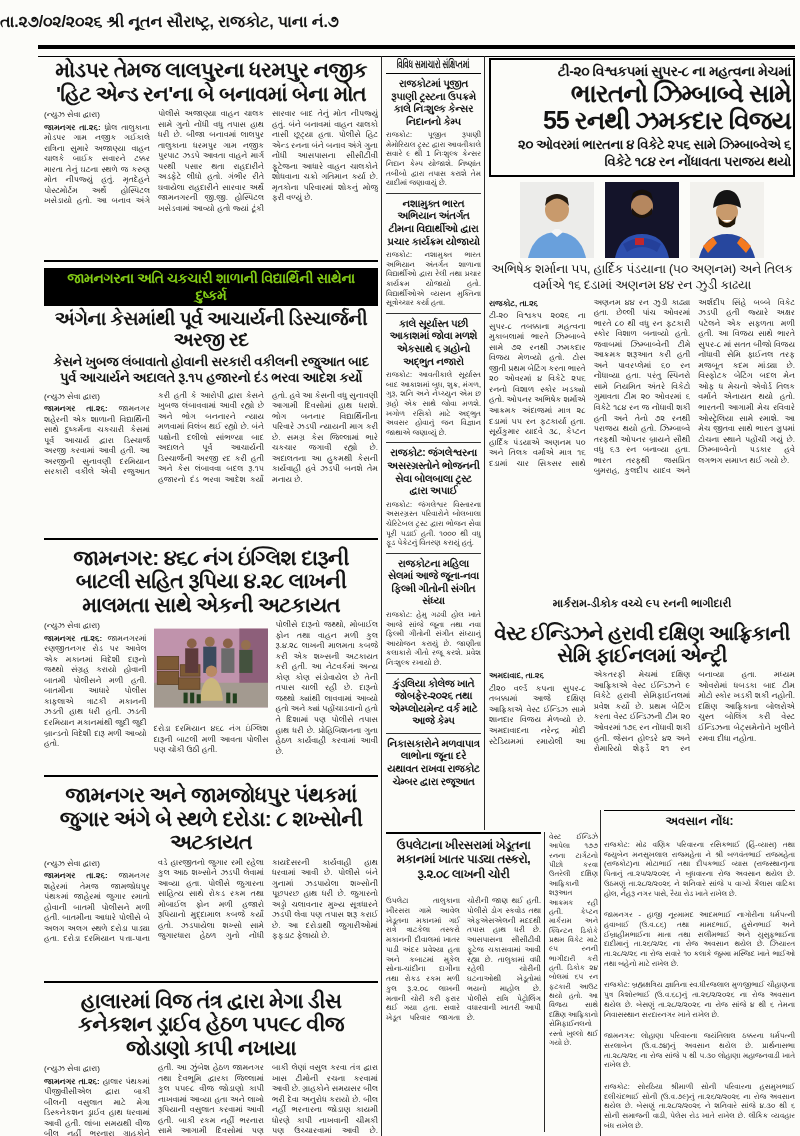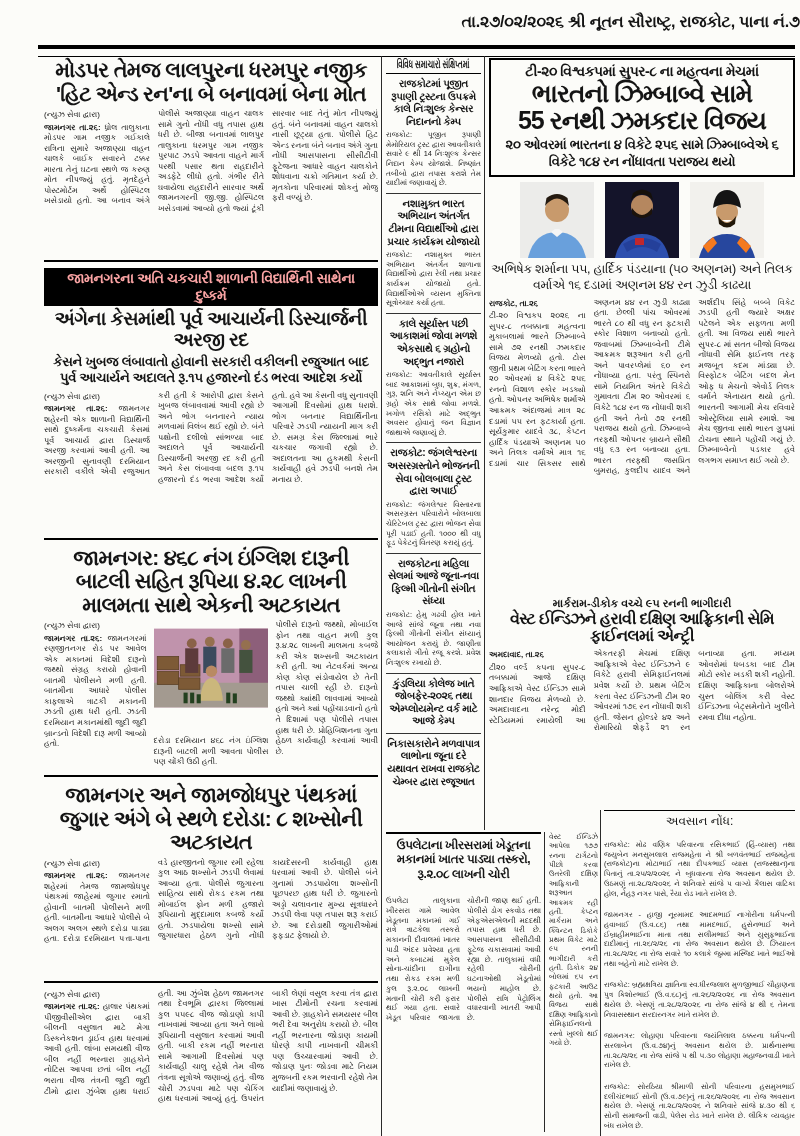--- a/index.html
+++ b/index.html
@@ -6,7 +6,7 @@
   body{background:#6e6e6e;display:flex;justify-content:center;font-family:"Liberation Sans","DejaVu Sans",sans-serif}
   .page{position:relative;width:800px;height:1136px;background:#fcfcf9;color:#141414;overflow:hidden}
   h1,h2,h3,p{margin:0}
-  .masthead{position:absolute;top:13px;left:0;width:100%;text-align:right;font-weight:700;font-size:16px;letter-spacing:-.2px}
+  .masthead{position:absolute;top:13px;left:0;width:100%;text-align:left;font-weight:700;font-size:16px;letter-spacing:-.2px}
   .mrule{position:absolute;left:38px;top:45px;width:757px;height:7px;border-top:4px solid #000;border-bottom:1.5px solid #000}
   .vrule{position:absolute;width:1px;background:#2a2a2a}
   .colL{position:absolute;left:44px;top:58px;width:334px}

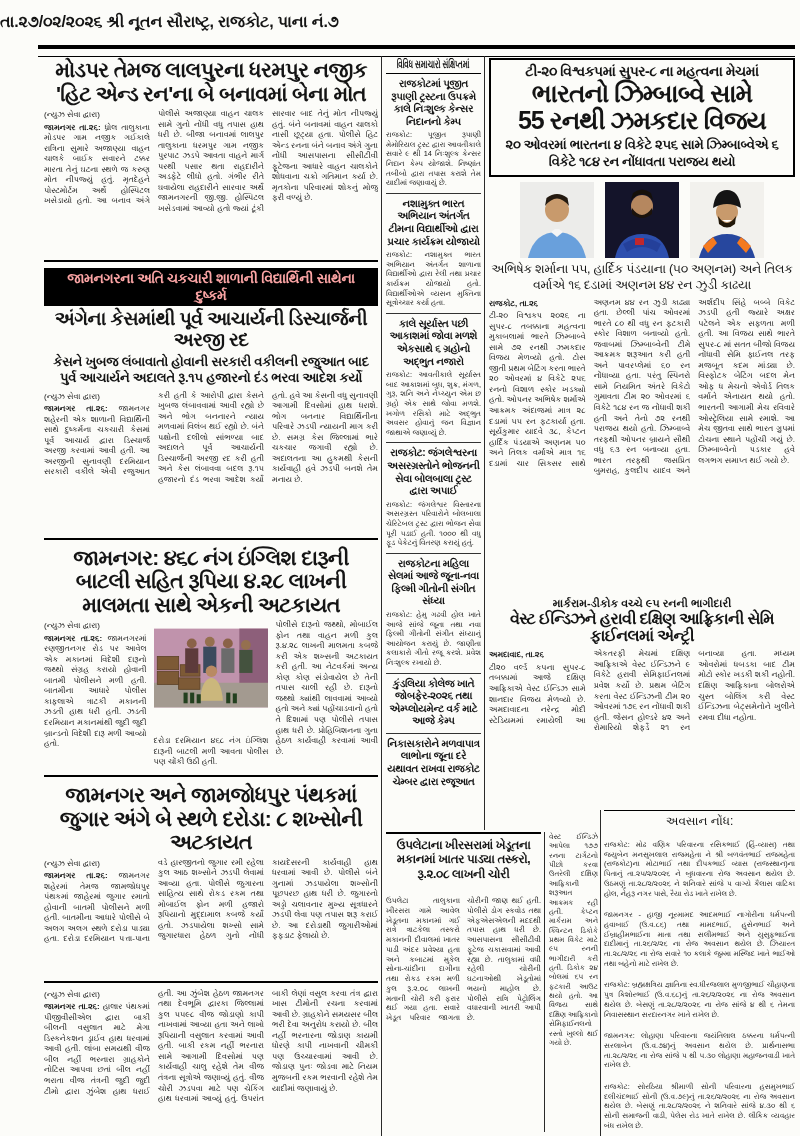--- a/index.html
+++ b/index.html
@@ -25,7 +25,7 @@
   .bhead{font-weight:700;font-size:10.3px;line-height:1.22;text-align:center;letter-spacing:-.3px;margin:4px 0 2px}
   .bbody{font-size:7.4px;line-height:1.3;text-align:justify}
   .brule{border:none;border-top:1px solid #333;margin:5px 0 3px}
-  .sbox{border:2px solid #000;padding:3px 2px 5px;text-align:center}
+  .sbox{border:2px solid #000;padding:3px 2px 5px;text-align:right}
   .skick{font-weight:700;font-size:14px;letter-spacing:-.5px}
   .shl{font-weight:700;font-size:25px;line-height:1.08;letter-spacing:-1px}
   .ssub{font-weight:700;font-size:13.2px;line-height:1.25;letter-spacing:-.4px;margin-top:3px}

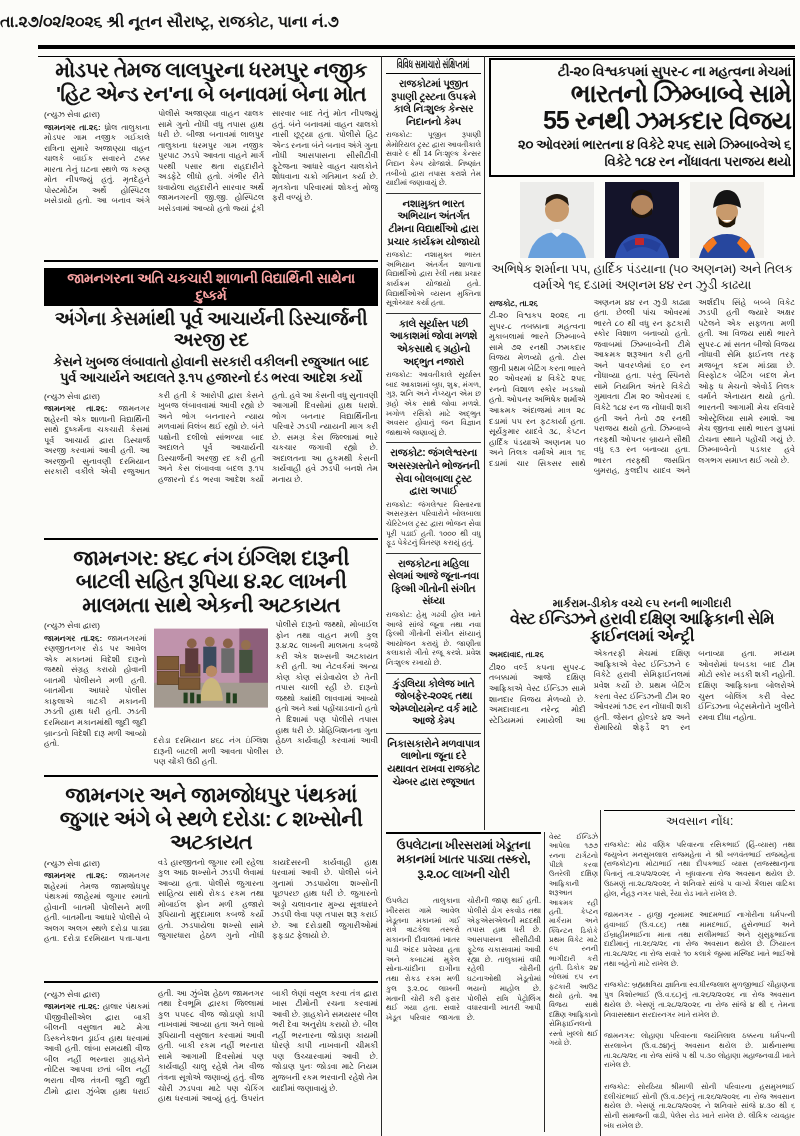--- a/index.html
+++ b/index.html
@@ -156,7 +156,7 @@
 
     <div>
       <h3 class="bhead">રાજકોટમાં પૂજીત રૂપાણી ટ્રસ્ટના ઉપક્રમે કાલે નિઃશુલ્ક કેન્સર નિદાનનો કેમ્પ</h3>
-      <p class="bbody">રાજકોટ: પૂજીત રૂપાણી મેમોરિયલ ટ્રસ્ટ દ્વારા આવતીકાલે સવારે ૯ થી 14 નિઃશુલ્ક કેન્સર નિદાન કેમ્પ યોજાશે. નિષ્ણાંત તબીબો દ્વારા તપાસ કરાશે તેમ યાદીમાં જણાવાયું છે.</p>
+      <p class="bbody">રાજકોટ: પૂજીત રૂપાણી મેમોરિયલ ટ્રસ્ટ દ્વારા આવતીકાલે સવારે ૯ થી 1 નિઃશુલ્ક કેન્સર નિદાન કેમ્પ યોજાશે. નિષ્ણાંત તબીબો દ્વારા તપાસ કરાશે તેમ યાદીમાં જણાવાયું છે.</p>
     </div>
     <hr class="brule">
 

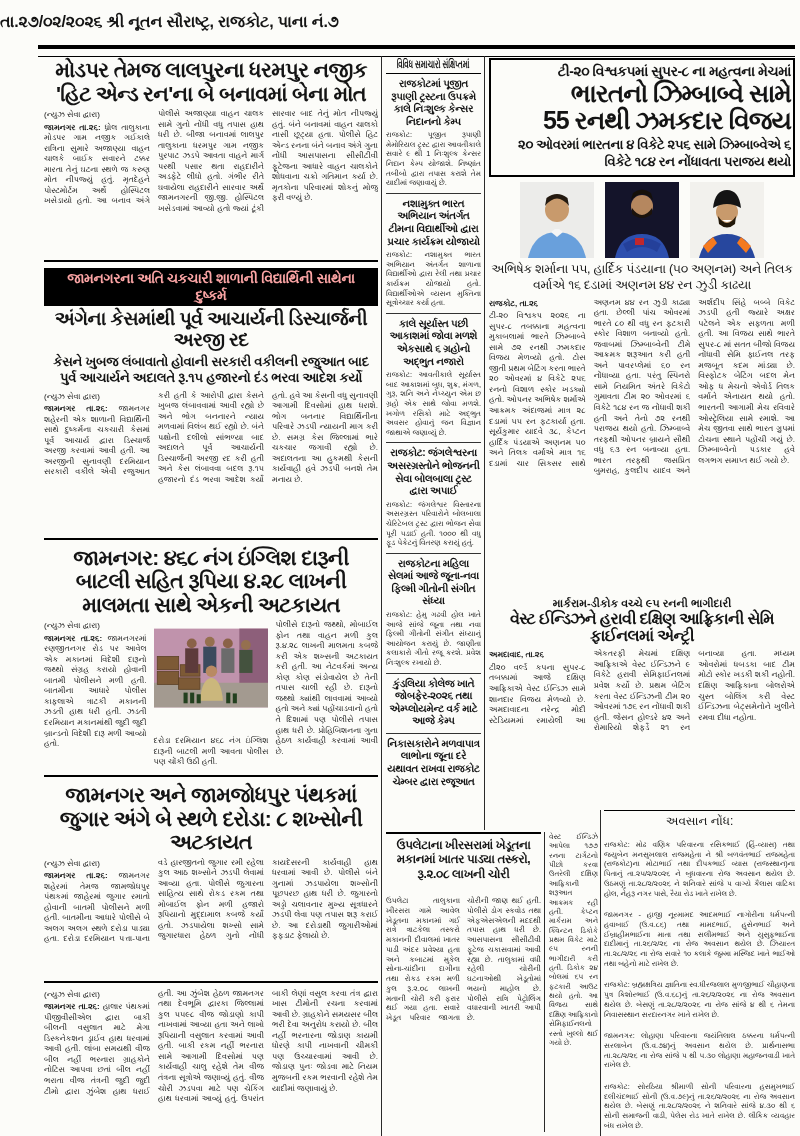--- a/index.html
+++ b/index.html
@@ -14,7 +14,7 @@
   .colR{position:absolute;left:489px;top:58px;width:306px}
   .hlA{font-weight:700;font-size:21px;line-height:1.12;text-align:center;letter-spacing:-.7px}
   .hlB{font-weight:700;font-size:19px;line-height:1.12;text-align:center;letter-spacing:-.6px}
-  .banner{background:#000;color:#fca5a5;font-weight:700;font-size:14px;text-align:center;padding:2px 18px;letter-spacing:-.4px}
+  .banner{background:#000;color:#84cc16;font-weight:700;font-size:14px;text-align:center;padding:2px 18px;letter-spacing:-.4px}
   .sub{font-weight:700;font-size:13.2px;line-height:1.25;text-align:center;letter-spacing:-.3px;margin-top:3px}
   .credit{font-size:8px;margin:1px 0 2px}
   .b3{font-size:8px;line-height:1.32;text-align:justify;column-count:3;column-gap:8px;overflow:hidden;margin-top:4px}

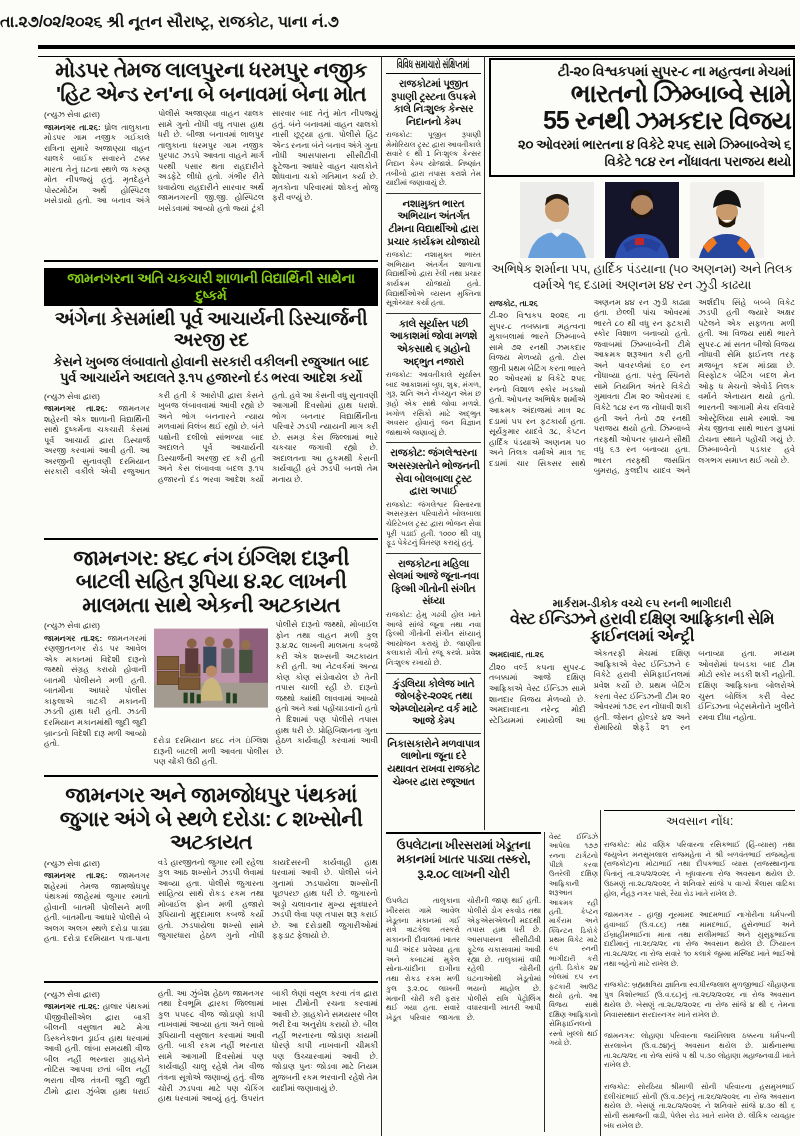--- a/index.html
+++ b/index.html
@@ -34,7 +34,7 @@
   .caption{font-weight:400;font-size:12.5px;line-height:1.3;text-align:center;letter-spacing:-.3px}
   .sbody{height:292px}
   .wkick{font-weight:700;font-size:11px;text-align:center;margin-top:7px}
-  .whl{font-weight:700;font-size:16px;line-height:1.12;text-align:center;letter-spacing:-.7px;margin-top:0}
+  .whl{font-weight:700;font-size:20px;line-height:1.12;text-align:center;letter-spacing:-.7px;margin-top:12px}
   .wbody{height:150px}
   .a3row{display:flex;gap:7px;height:150px;overflow:hidden;margin-top:4px}
   .a3col{flex:1;font-size:8px;line-height:1.32;text-align:justify}

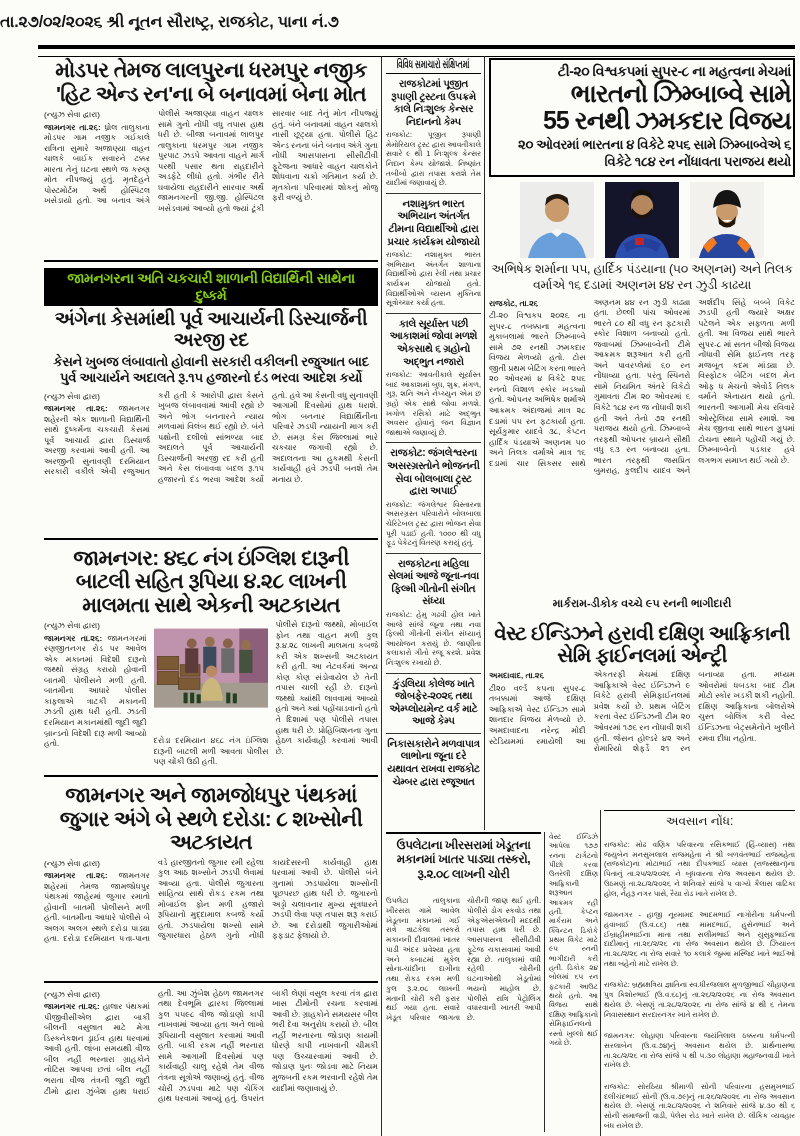--- a/index.html
+++ b/index.html
@@ -38,7 +38,7 @@
   .wbody{height:150px}
   .a3row{display:flex;gap:7px;height:150px;overflow:hidden;margin-top:4px}
   .a3col{flex:1;font-size:8px;line-height:1.32;text-align:justify}
-  .a3mid{flex:1.12;display:flex;flex-direction:column;gap:20px}
+  .a3mid{flex:1.12;display:flex;flex-direction:column;gap:8px}
   .nphoto{width:100%;height:96px;display:block}
   .upleta{position:absolute;left:386px;top:832px;width:155px;height:300px;overflow:hidden;border-top:2px solid #000;padding-top:4px}
   .uphl{font-weight:700;font-size:12px;line-height:1.2;text-align:center;letter-spacing:-.4px}

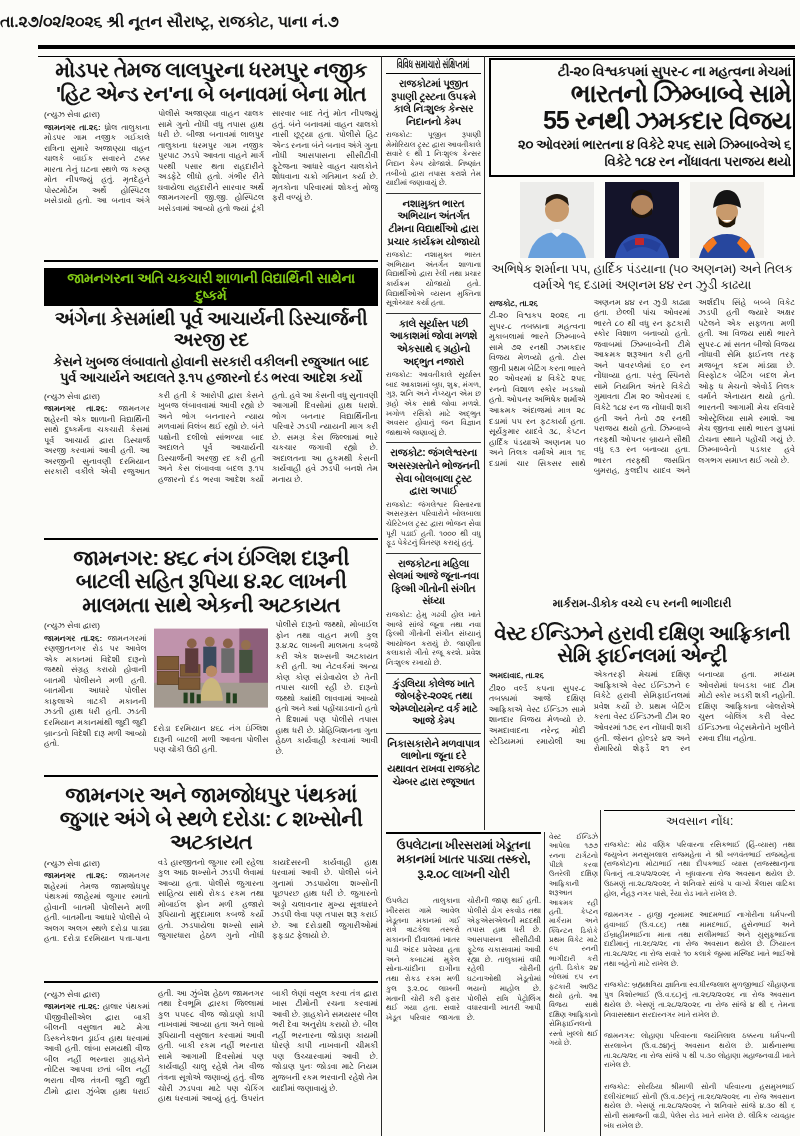--- a/index.html
+++ b/index.html
@@ -45,7 +45,7 @@
   .b2{font-size:7.5px;line-height:1.3;text-align:justify;column-count:2;column-gap:7px;overflow:hidden;margin-top:15px;height:228px}
   .wicont{position:absolute;left:549px;top:832px;width:49px;height:300px;overflow:hidden;font-size:7.2px;line-height:1.3;text-align:justify}
   .obits{position:absolute;left:604px;top:810px;width:191px;height:322px;overflow:hidden;border-top:1.5px solid #000;padding-top:3px}
-  .ohead{font-weight:400;font-size:12px;text-align:center}
+  .ohead{font-weight:700;font-size:12px;text-align:center}
   .oentry{font-size:7.3px;line-height:1.33;text-align:justify;margin-top:12px}
 </style>
 </head>

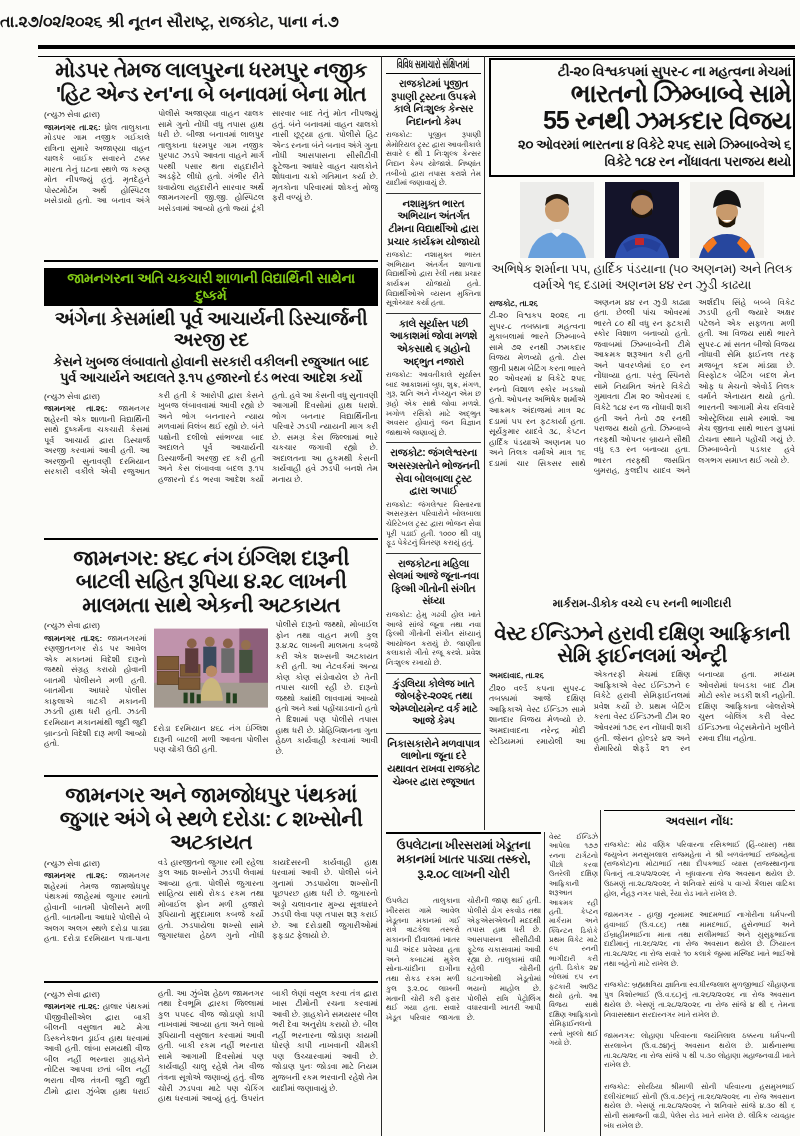--- a/index.html
+++ b/index.html
@@ -142,6 +142,7 @@
     <hr class="artrule">
 
     <article>
+      <h2 class="hlA">હાલારમાં વિજ તંત્ર દ્વારા મેગા ડીસ કનેકશન ડ્રાઈવ હેઠળ ૫૫૯૮ વીજ જોડાણો કાપી નખાયા</h2>
       <div class="b3" style="height:196px">
         <div class="credit">(ન્યુઝ સેવા દ્વારા)</div>
         <p><span class="dl">જામનગર તા.૨૬:</span> <span>હાલાર પંથકમાં પીજીવીસીએલ દ્વારા બાકી બીલની વસુલાત માટે મેગા ડિસ્કનેકશન ડ્રાઈવ હાથ ધરવામાં આવી હતી. લાંબા સમયથી વીજ બીલ નહીં ભરનારા ગ્રાહકોને નોટિસ આપવા છતાં બીલ નહીં ભરાતા વીજ તંત્રની જુદી જુદી ટીમો દ્વારા ઝુંબેશ હાથ ધરાઈ હતી. આ ઝુંબેશ હેઠળ જામનગર તથા દેવભૂમિ દ્વારકા જિલ્લામાં કુલ ૫૫૯૮ વીજ જોડાણો કાપી નાખવામાં આવ્યા હતા અને લાખો રૂપિયાની વસુલાત કરવામાં આવી હતી. બાકી રકમ નહીં ભરનારા સામે આગામી દિવસોમાં પણ કાર્યવાહી ચાલુ રહેશે તેમ વીજ તંત્રના સૂત્રોએ જણાવ્યું હતું. વીજ ચોરી ઝડપવા માટે પણ ચેકિંગ હાથ ધરવામાં આવ્યું હતું. ઉપરાંત બાકી લેણાં વસુલ કરવા તંત્ર દ્વારા ખાસ ટીમોની રચના કરવામાં આવી છે. ગ્રાહકોને સમયસર બીલ ભરી દેવા અનુરોધ કરાયો છે. બીલ નહીં ભરનારના જોડાણ કાયમી ધોરણે કાપી નાખવાની ચીમકી પણ ઉચ્ચારવામાં આવી છે. જોડાણ પુનઃ જોડવા માટે નિયમ મુજબની રકમ ભરવાની રહેશે તેમ યાદીમાં જણાવાયું છે.</span></p>

